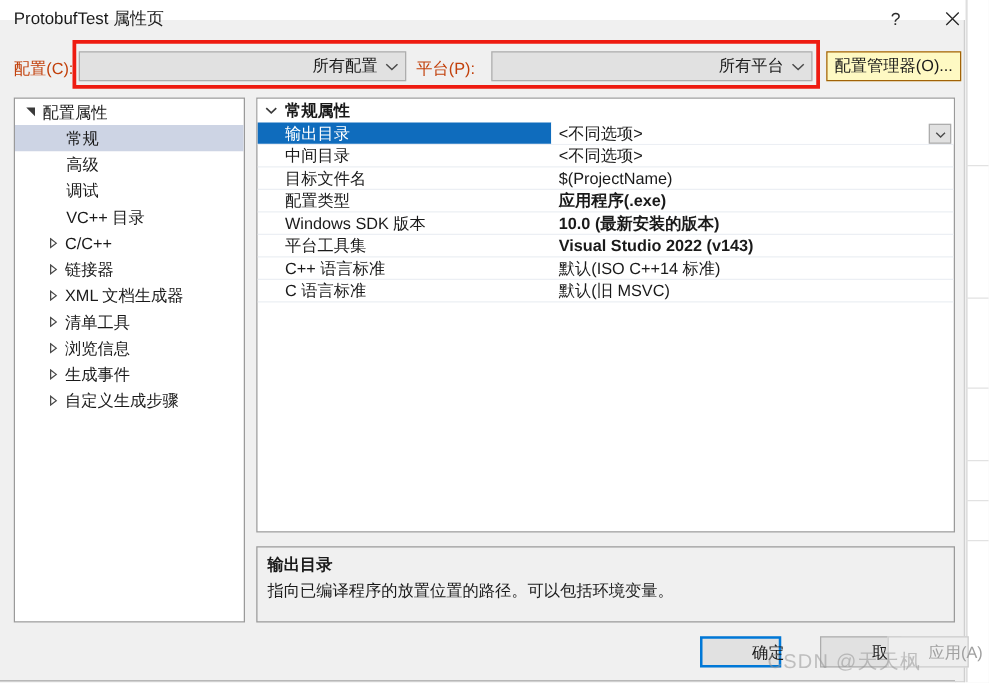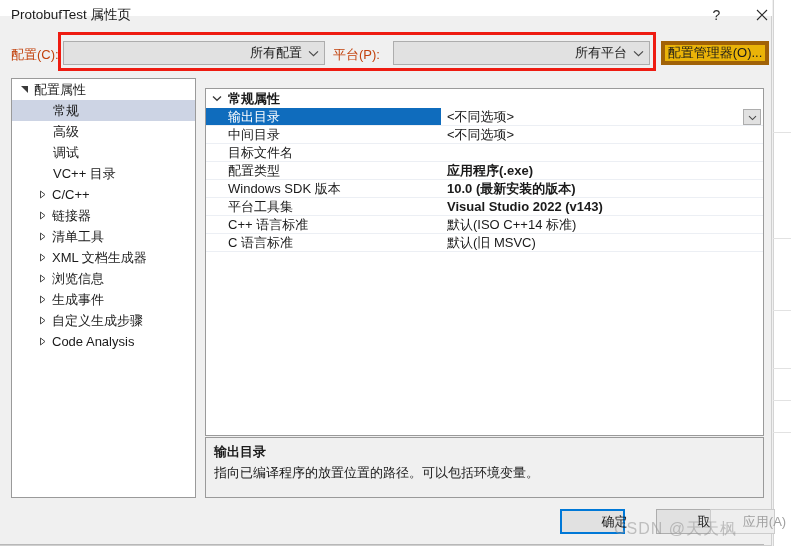--- a/index.html
+++ b/index.html
@@ -132,8 +132,8 @@
   .btn {
     position: absolute;
     box-sizing: border-box;
-    background: #eab308;
-    border: 4px solid #a16207;
+    background: #fef9c3;
+    border: 1px solid #a16207;
     font-size: 13px;
     color: #1a1a1a;
     display: flex;

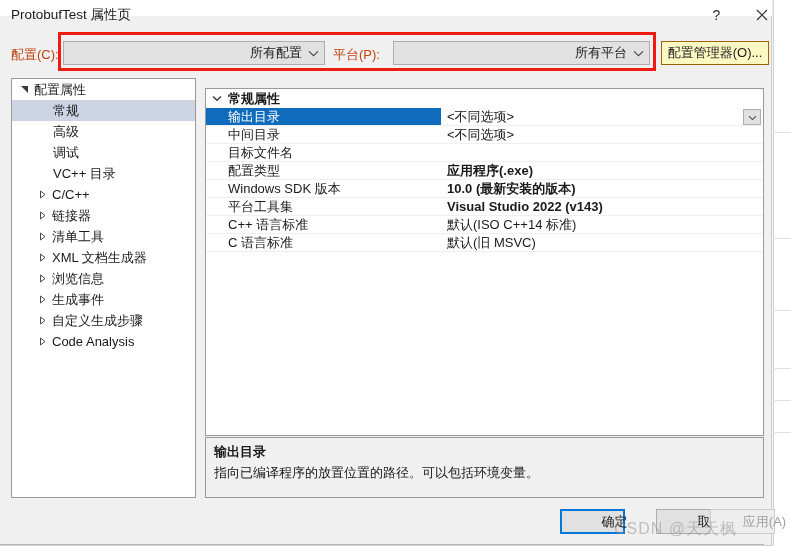--- a/index.html
+++ b/index.html
@@ -200,7 +200,7 @@
   .grid-panel {
     position: absolute;
     left: 205px;
-    top: 88px;
+    top: 78px;
     width: 559px;
     height: 348px;
     background: #ffffff;

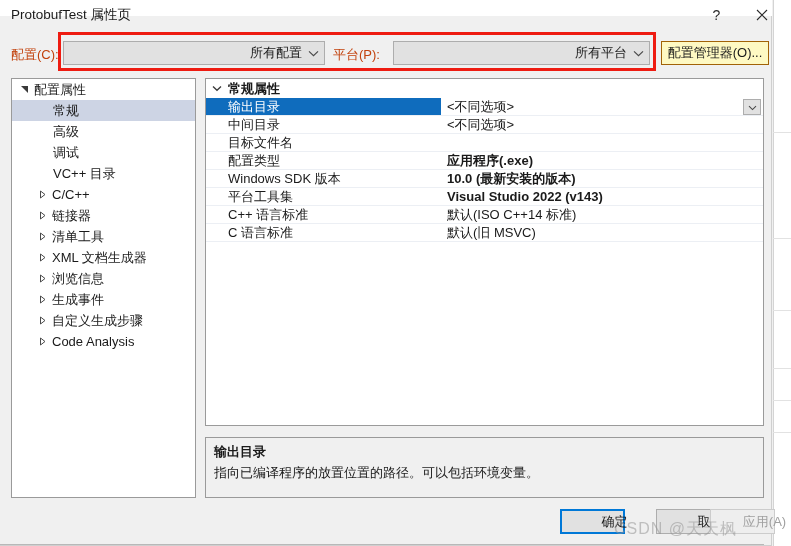--- a/index.html
+++ b/index.html
@@ -525,6 +525,7 @@
           </div>
           <div class="grid-row">
             <div class="cell-name">目标文件名</div>
+            <div class="cell-value">$(ProjectName)</div>
           </div>
           <div class="grid-row">
             <div class="cell-name">配置类型</div>

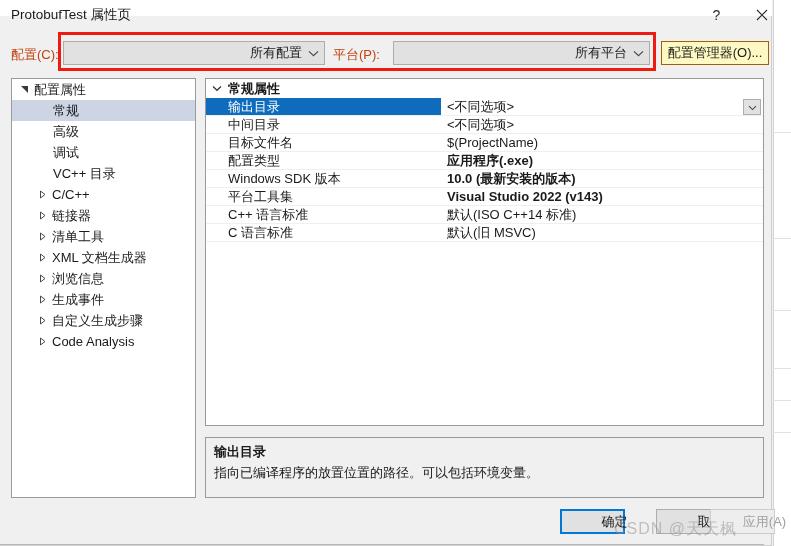--- a/index.html
+++ b/index.html
@@ -456,15 +456,15 @@
               <path d="M2.5 1 L7 4.5 L2.5 8 Z" fill="none" stroke="#4a4a4a" stroke-width="1"></path>
             </svg>
           </span>
+          <span class="tree-label">XML 文档生成器</span>
+        </div>
+        <div class="tree-item lvl1 has-arrow">
+          <span class="tree-arrow">
+            <svg width="9" height="9" viewBox="0 0 9 9">
+              <path d="M2.5 1 L7 4.5 L2.5 8 Z" fill="none" stroke="#4a4a4a" stroke-width="1"></path>
+            </svg>
+          </span>
           <span class="tree-label">清单工具</span>
-        </div>
-        <div class="tree-item lvl1 has-arrow">
-          <span class="tree-arrow">
-            <svg width="9" height="9" viewBox="0 0 9 9">
-              <path d="M2.5 1 L7 4.5 L2.5 8 Z" fill="none" stroke="#4a4a4a" stroke-width="1"></path>
-            </svg>
-          </span>
-          <span class="tree-label">XML 文档生成器</span>
         </div>
         <div class="tree-item lvl1 has-arrow">
           <span class="tree-arrow">

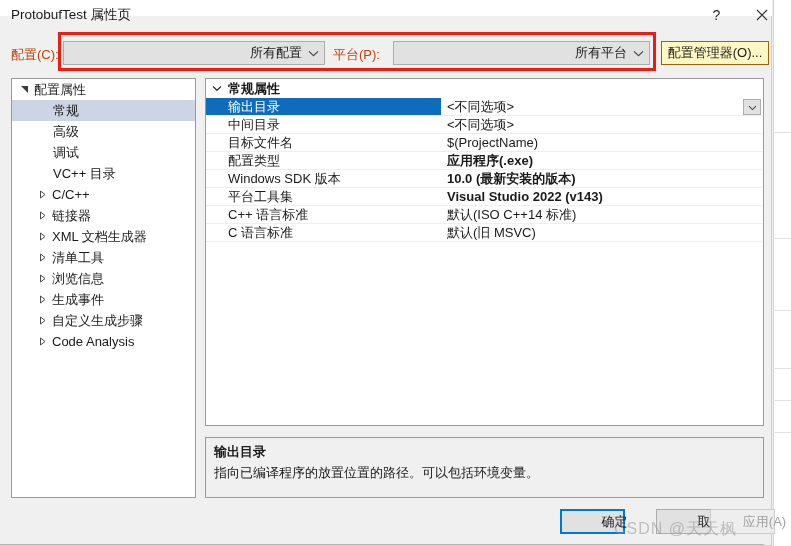--- a/index.html
+++ b/index.html
@@ -489,14 +489,6 @@
             </svg>
           </span>
           <span class="tree-label">自定义生成步骤</span>
-        </div>
-        <div class="tree-item lvl1 has-arrow">
-          <span class="tree-arrow">
-            <svg width="9" height="9" viewBox="0 0 9 9">
-              <path d="M2.5 1 L7 4.5 L2.5 8 Z" fill="none" stroke="#4a4a4a" stroke-width="1"></path>
-            </svg>
-          </span>
-          <span class="tree-label">Code Analysis</span>
         </div>
       </div>
 

